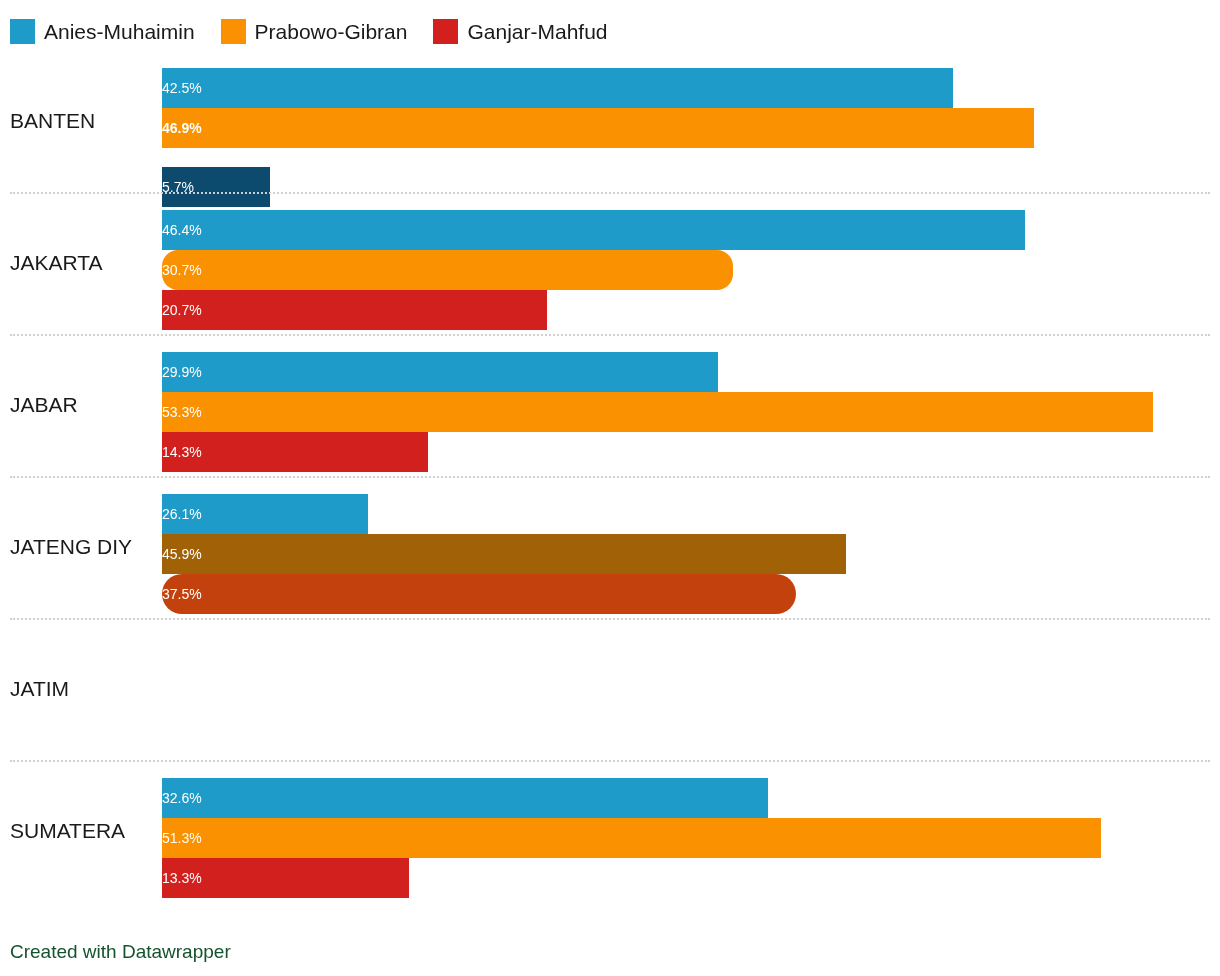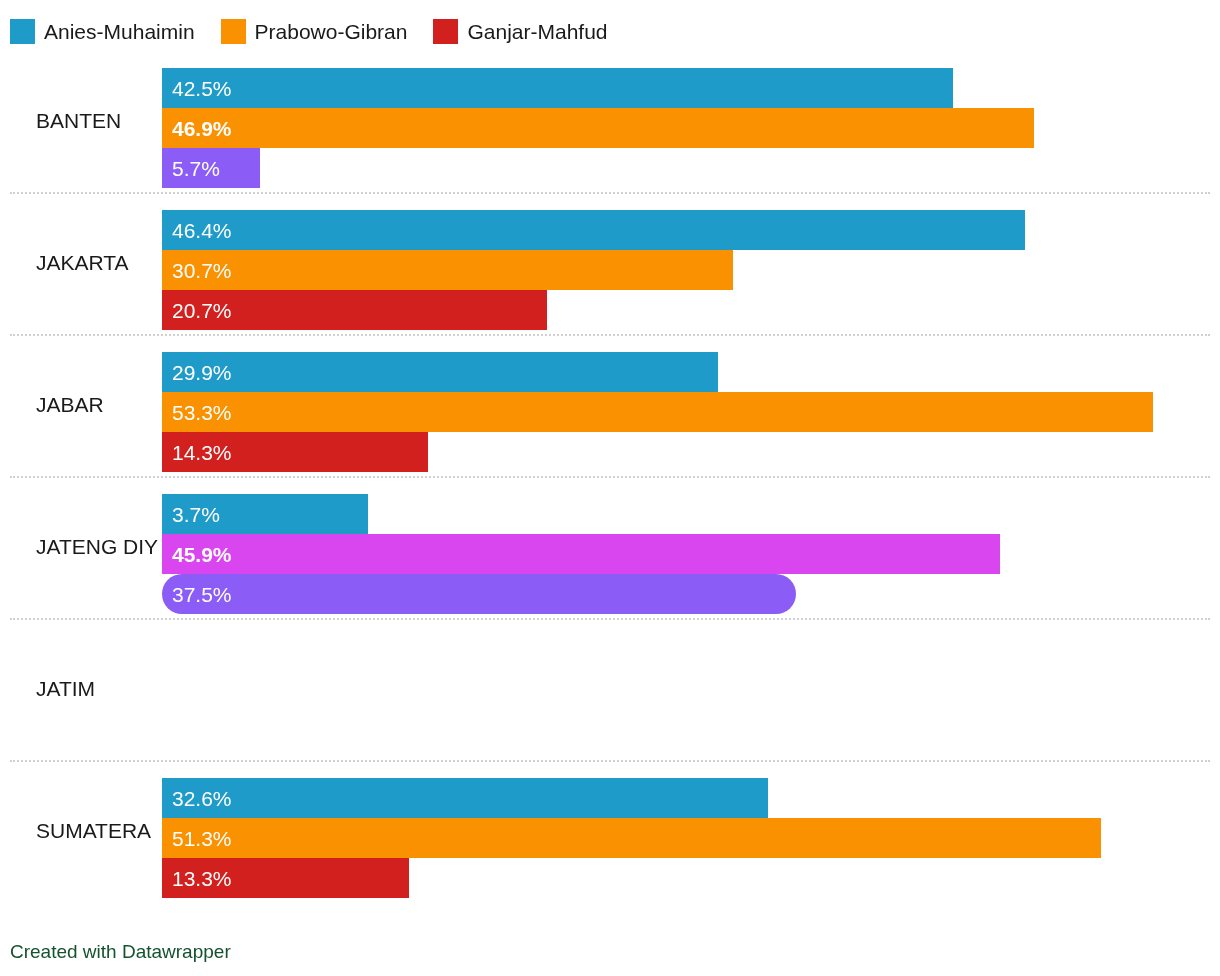--- a/index.html
+++ b/index.html
@@ -107,9 +107,8 @@
   }
   .bar-value {
     color: #ffffff;
-    font-size: 21px;
+    font-size: 14px;
     line-height: 21px;
-    padding-left: 10px;
     white-space: nowrap;
   }
 

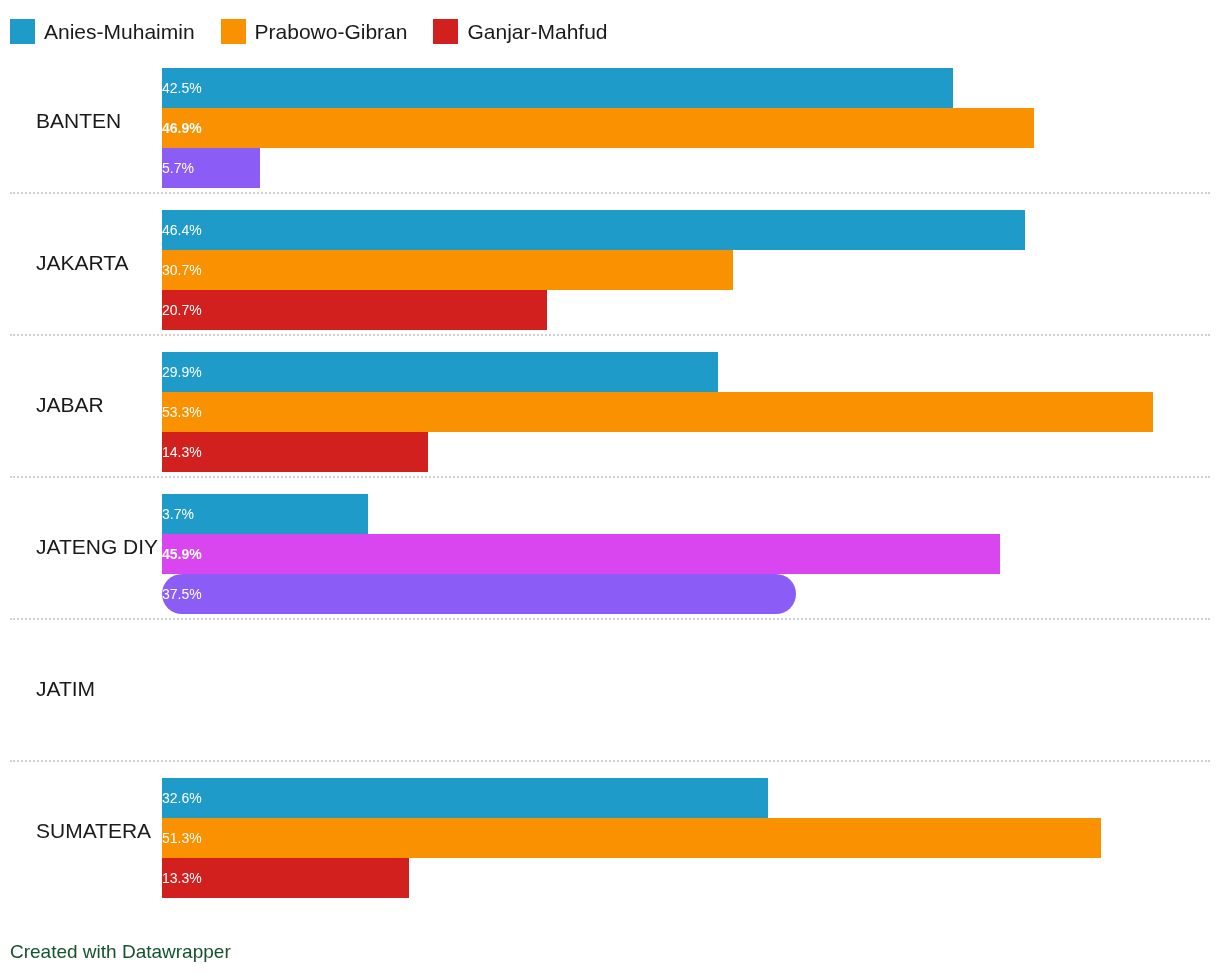--- a/index.html
+++ b/index.html
@@ -84,7 +84,6 @@
     color: #1a1a1a;
     white-space: nowrap;
     width: 150px;
-    margin-left: 26px;
   }
   .bars {
     position: absolute;

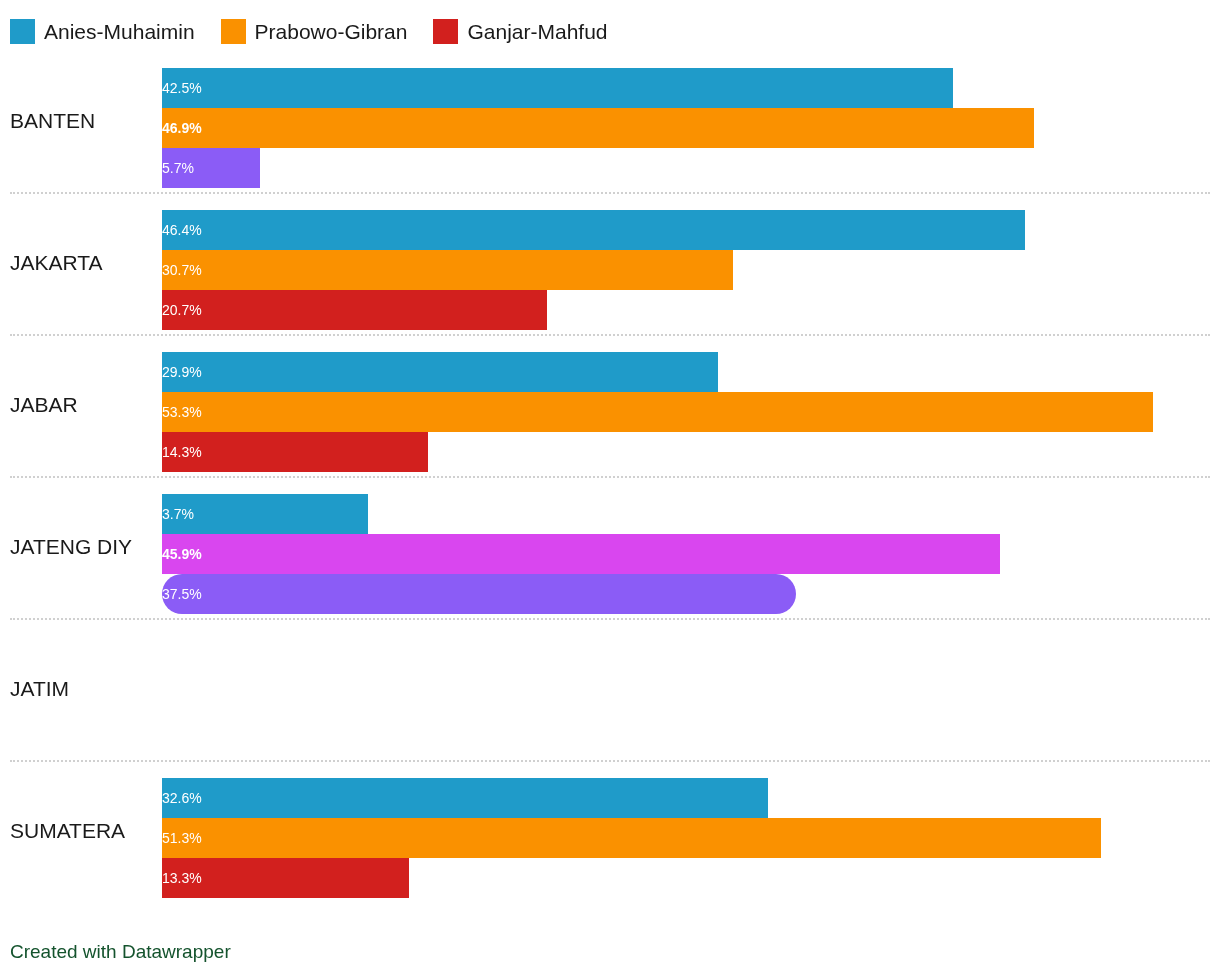--- a/index.html
+++ b/index.html
@@ -156,7 +156,7 @@
             </div>
           </div>
           <div class="bar-row">
-            <div class="bar" style="background: #8b5cf6; width: 98px;">
+            <div class="bar" style="background: #0c4a6e; width: 108px; margin-top: 19px;">
               <span class="bar-value">5.7%</span>
             </div>
           </div>

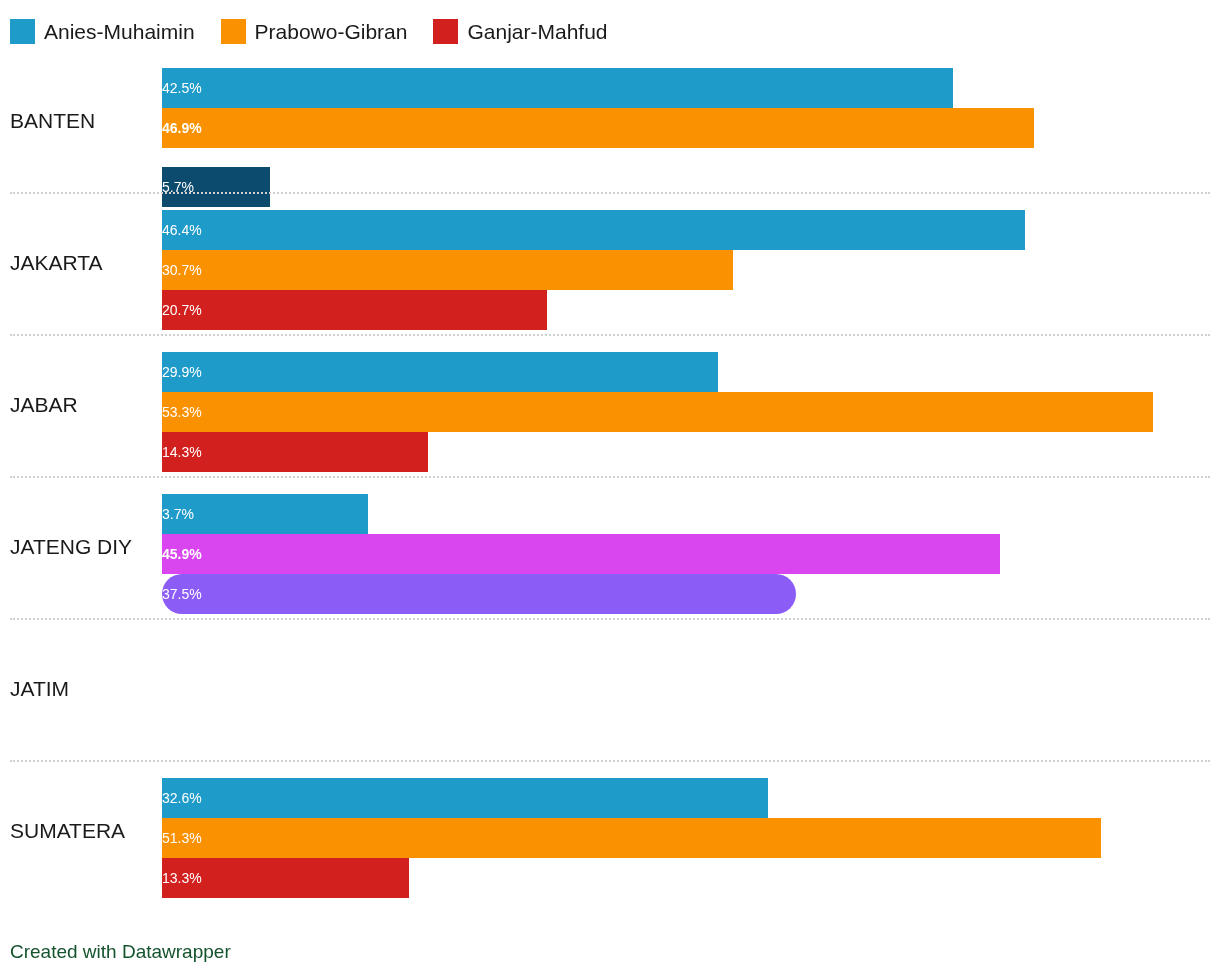--- a/index.html
+++ b/index.html
@@ -172,7 +172,7 @@
             </div>
           </div>
           <div class="bar-row">
-            <div class="bar" style="background: rgb(250, 145, 0); width: 571.02px;">
+            <div class="bar" style="background: rgb(250, 145, 0); width: 571.02px; border-radius: 16px;">
               <span class="bar-value">30.7%</span>
             </div>
           </div>

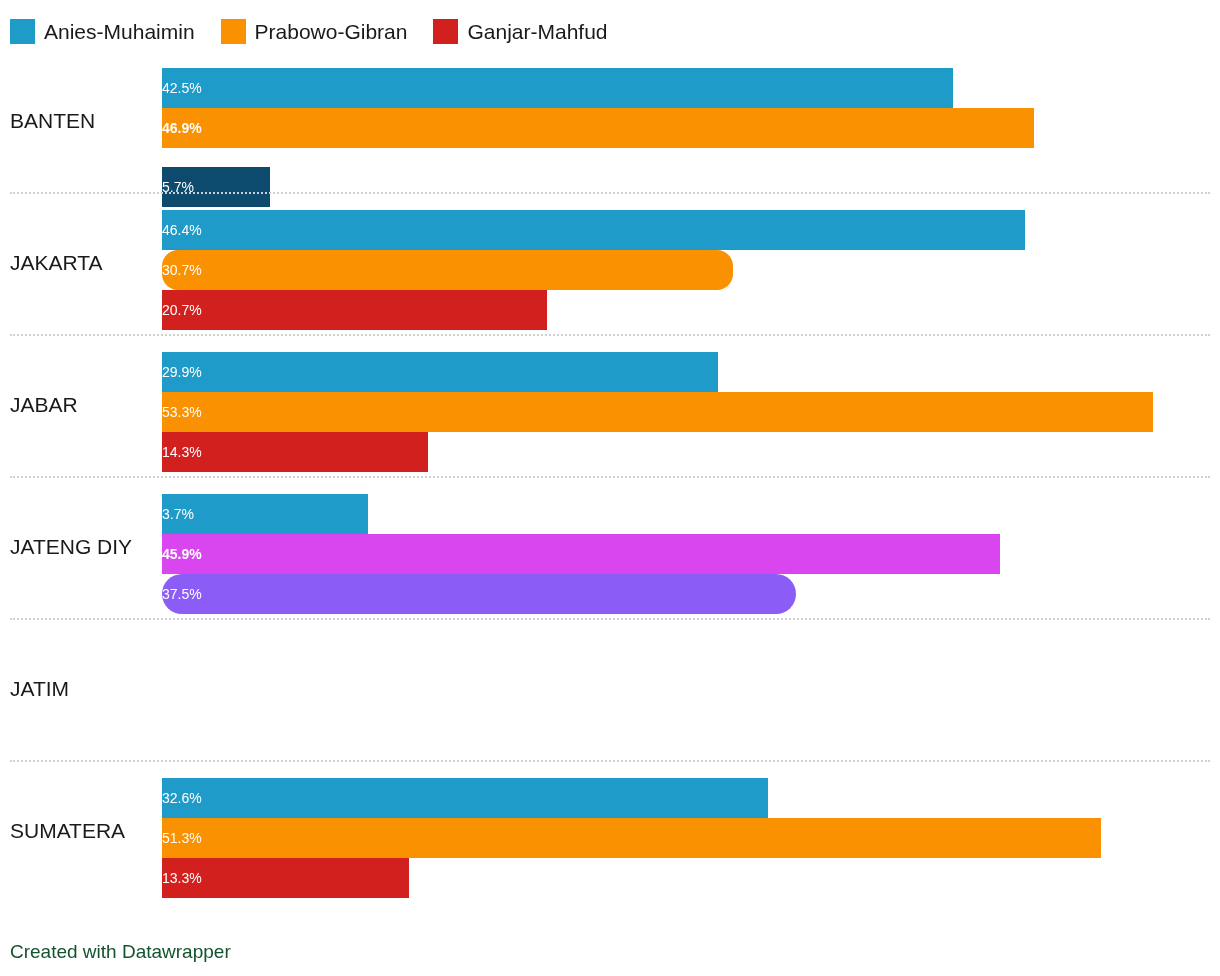--- a/index.html
+++ b/index.html
@@ -210,7 +210,7 @@
         <div class="bars">
           <div class="bar-row">
             <div class="bar" style="background: rgb(31, 155, 201); width: 206.46px;">
-              <span class="bar-value">3.7%</span>
+              <span class="bar-value">26.1%</span>
             </div>
           </div>
           <div class="bar-row">

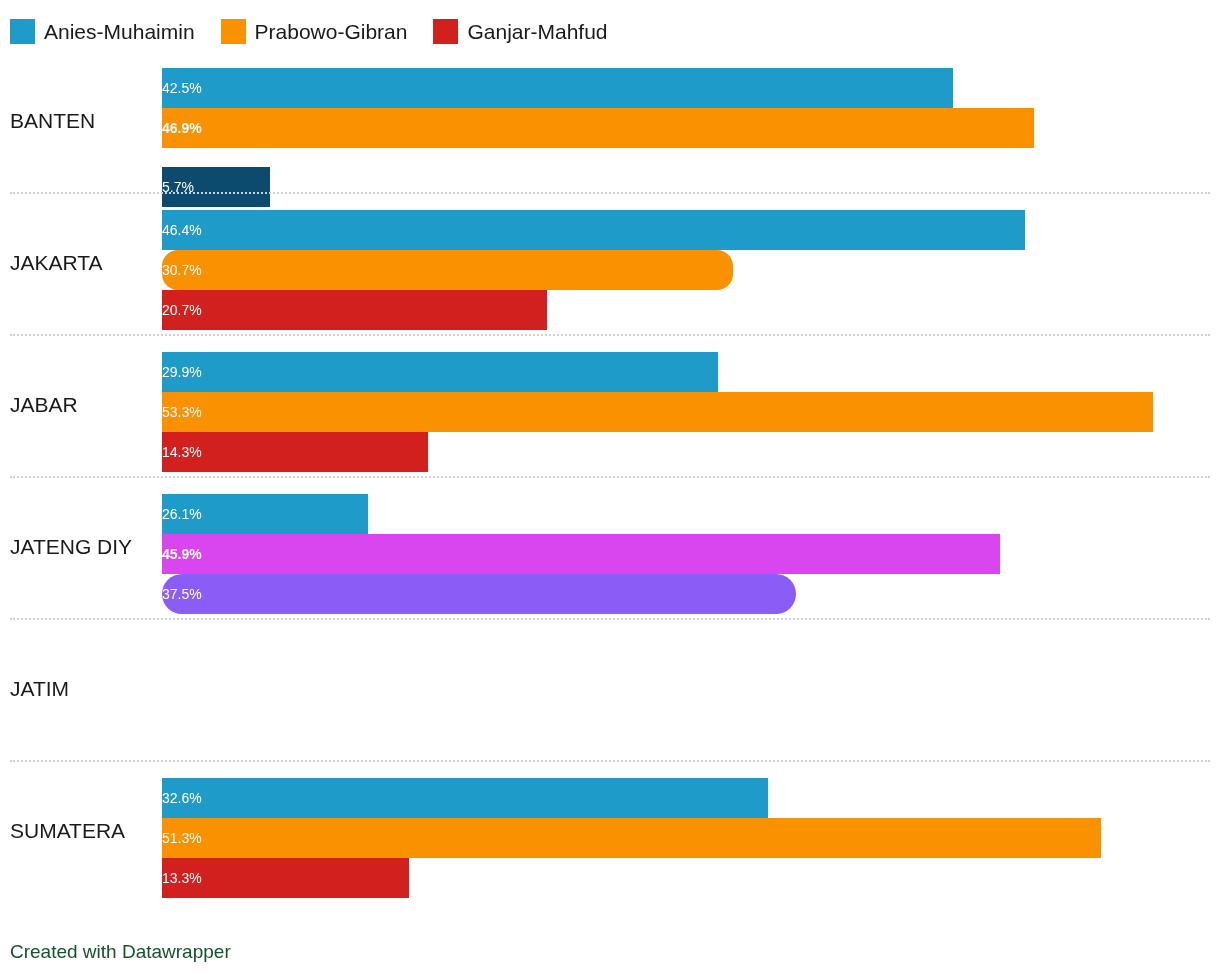--- a/index.html
+++ b/index.html
@@ -214,7 +214,7 @@
             </div>
           </div>
           <div class="bar-row">
-            <div class="bar" style="background: #d946ef; width: 838px; font-weight: bold;">
+            <div class="bar" style="background: #a16207; width: 684px;">
               <span class="bar-value">45.9%</span>
             </div>
           </div>

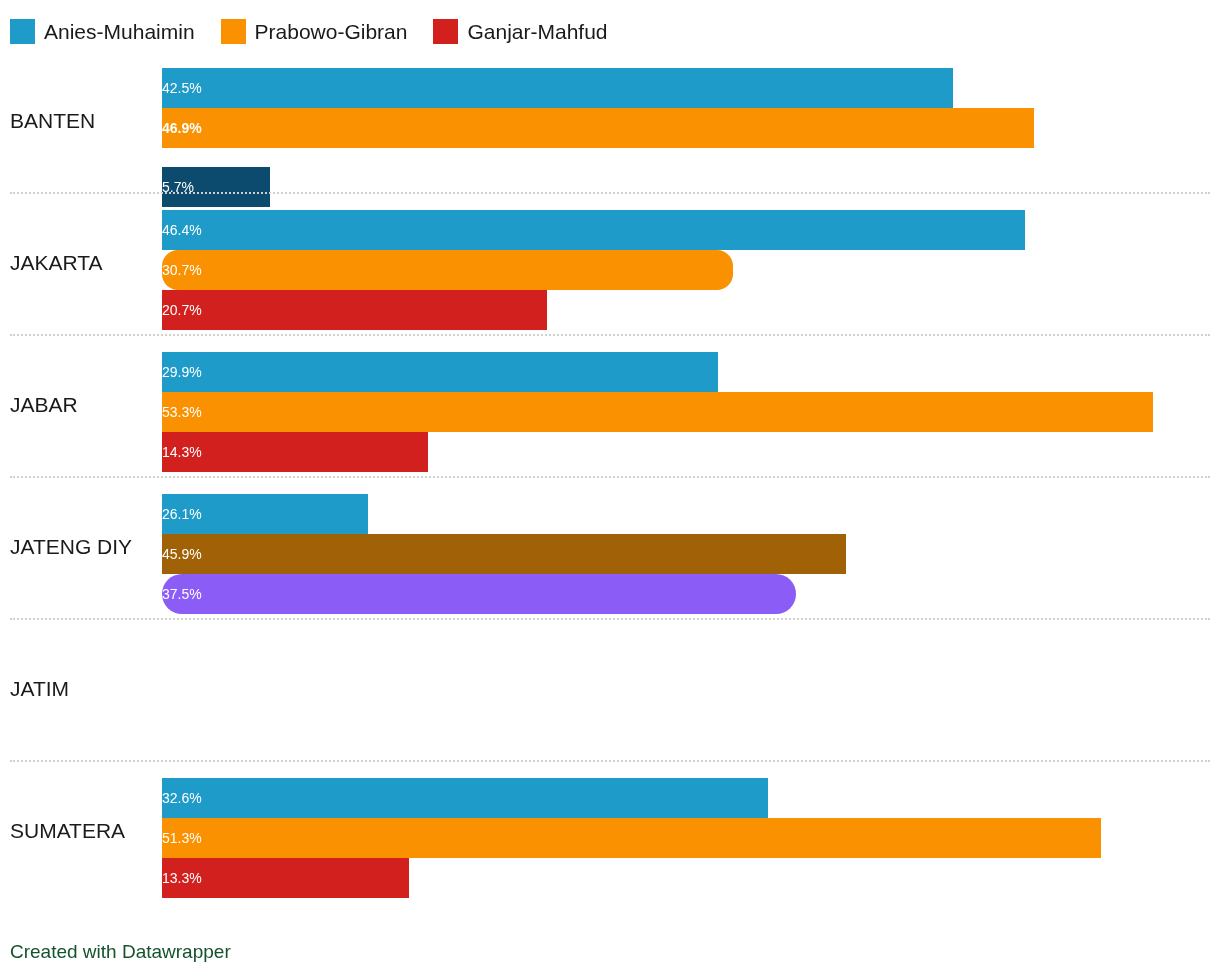--- a/index.html
+++ b/index.html
@@ -219,7 +219,7 @@
             </div>
           </div>
           <div class="bar-row">
-            <div class="bar" style="background: #8b5cf6; width: 634px; border-radius: 20px;">
+            <div class="bar" style="background: #c2410c; width: 634px; border-radius: 20px;">
               <span class="bar-value">37.5%</span>
             </div>
           </div>

